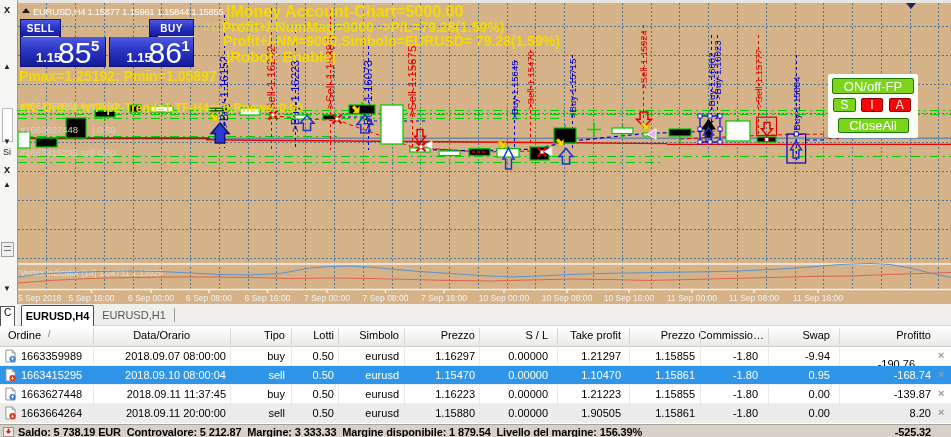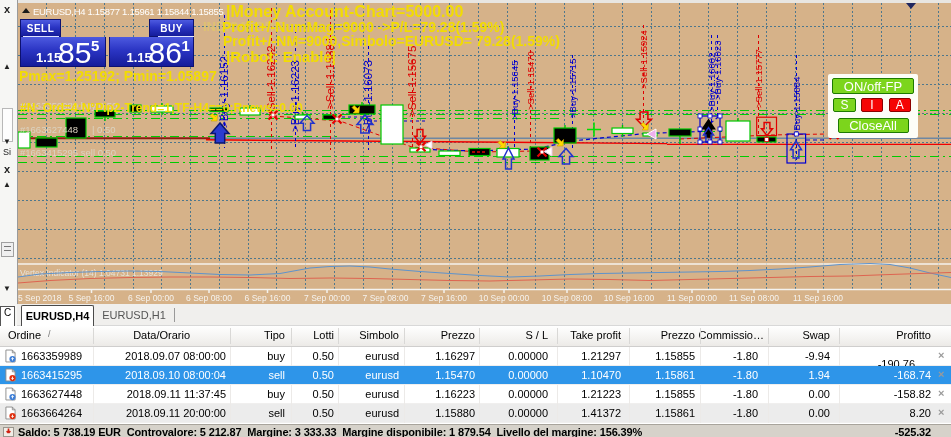--- a/index.html
+++ b/index.html
@@ -318,7 +318,7 @@
 <div class="cell" style="right:330px;">1.10470</div>
 <div class="cell" style="right:256px;">1.15861</div>
 <div class="cell" style="right:193px;">-1.80</div>
-<div class="cell" style="right:121px;">1.94</div>
+<div class="cell" style="right:121px;">0.95</div>
 <div class="cell" style="right:20px;">-168.74</div>
 <div class="xclose">×</div>
 </div>

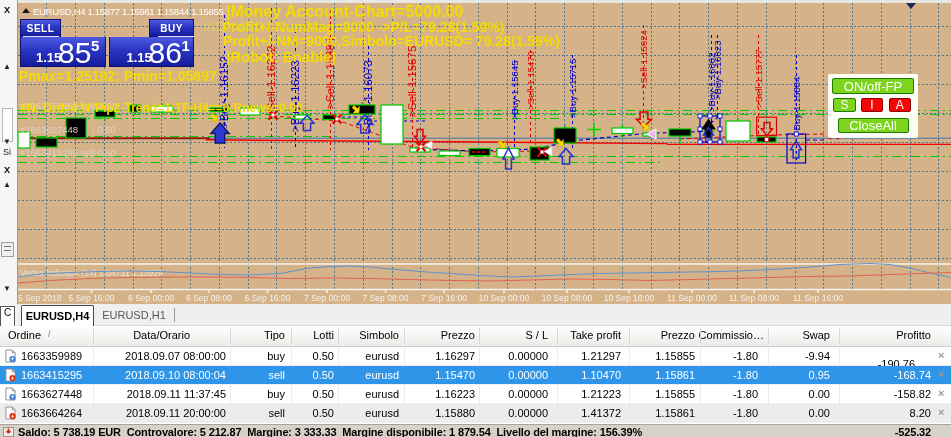--- a/index.html
+++ b/index.html
@@ -340,7 +340,7 @@
 <div class="cell" style="right:256px;">1.15855</div>
 <div class="cell" style="right:193px;">-1.80</div>
 <div class="cell" style="right:121px;">0.00</div>
-<div class="cell" style="right:20px;">-158.82</div>
+<div class="cell" style="right:20px;">-139.87</div>
 <div class="csep" style="left:93px;"></div>
 <div class="csep" style="left:230px;"></div>
 <div class="csep" style="left:291px;"></div>

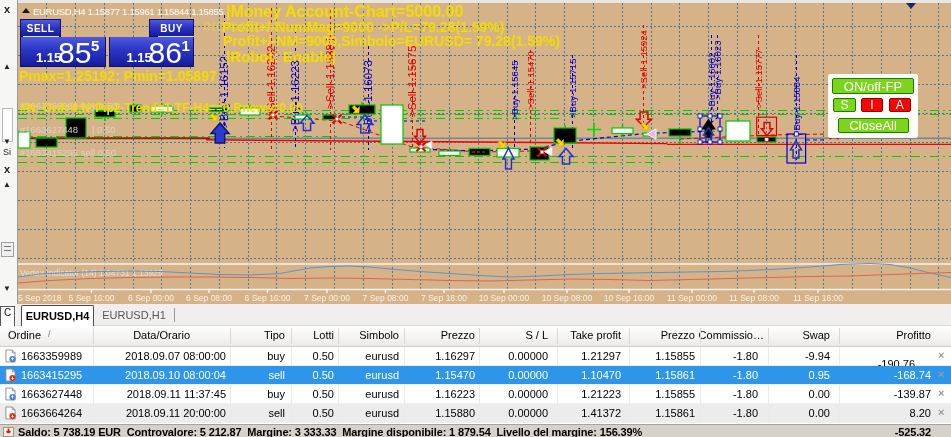--- a/index.html
+++ b/index.html
@@ -368,7 +368,7 @@
 <div class="cell" style="right:552px;">eurusd</div>
 <div class="cell" style="right:476px;">1.15880</div>
 <div class="cell" style="right:403px;">0.00000</div>
-<div class="cell" style="right:330px;">1.41372</div>
+<div class="cell" style="right:330px;">1.90505</div>
 <div class="cell" style="right:256px;">1.15861</div>
 <div class="cell" style="right:193px;">-1.80</div>
 <div class="cell" style="right:121px;">0.00</div>

